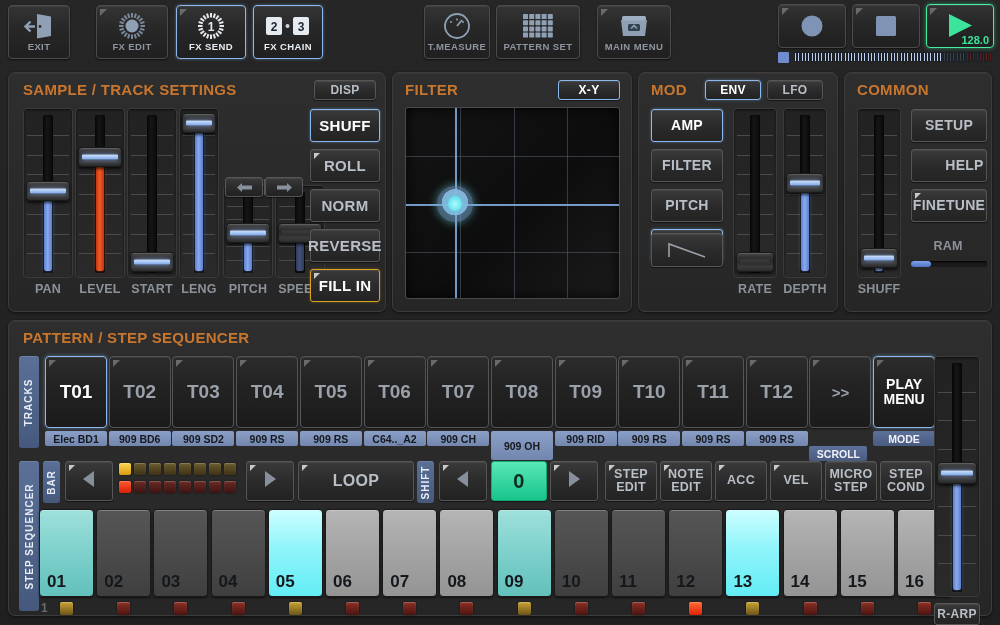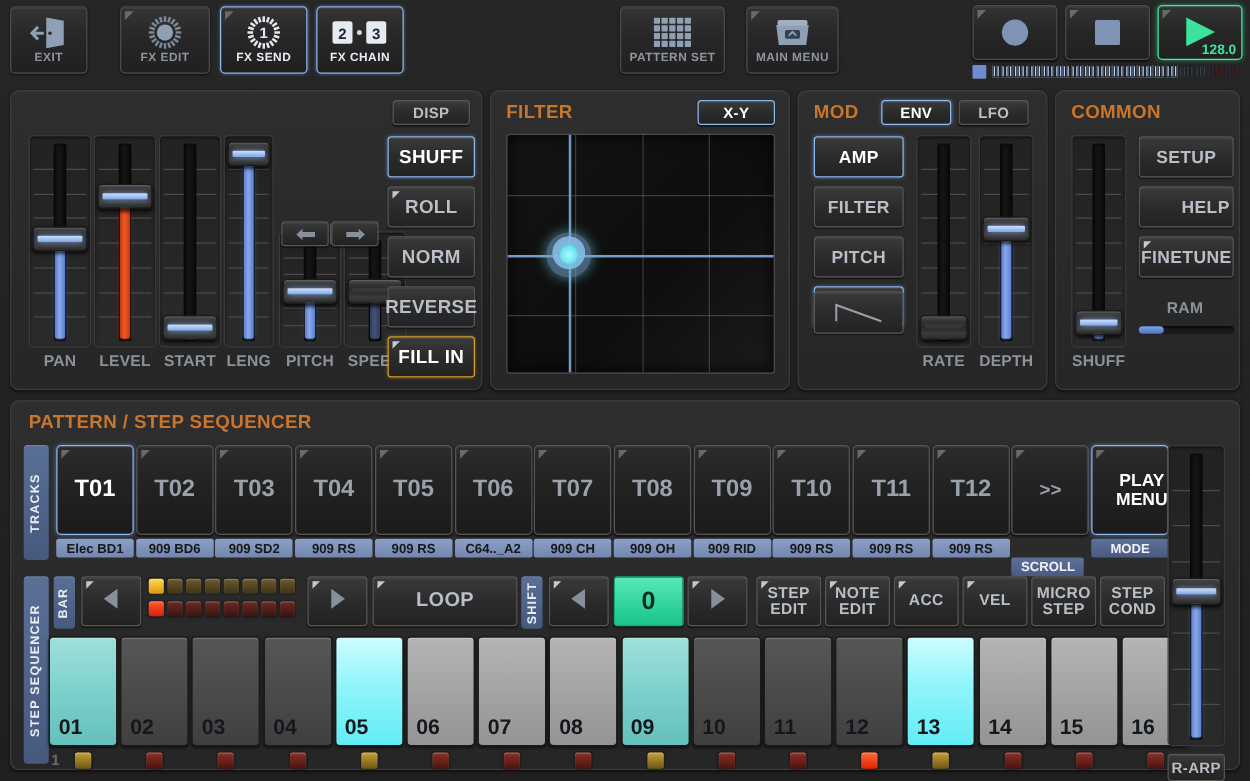--- a/index.html
+++ b/index.html
@@ -212,6 +212,20 @@
           </svg>
         </div>
         <div class="tlabel">FX CHAIN</div>
+      </div>
+      <div class="tbtn" style="left: 424px; width: 66px;">
+        <div class="icoWrap">
+          <svg width="28" height="28" viewBox="0 0 28 28">
+            <circle cx="14" cy="14" r="12" stroke="#8fa0b5" stroke-width="1.8" fill="none"></circle>
+            <line x1="14" y1="14" x2="19" y2="8" stroke="#8fa0b5" stroke-width="1.8"></line>
+            <g fill="#8fa0b5">
+              <circle cx="8" cy="10" r="1"></circle>
+              <circle cx="14" cy="7.5" r="1"></circle>
+              <circle cx="20" cy="10" r="1"></circle>
+            </g>
+          </svg>
+        </div>
+        <div class="tlabel">T.MEASURE</div>
       </div>
       <div class="tbtn" style="left: 496px; width: 84px;">
         <div class="icoWrap">

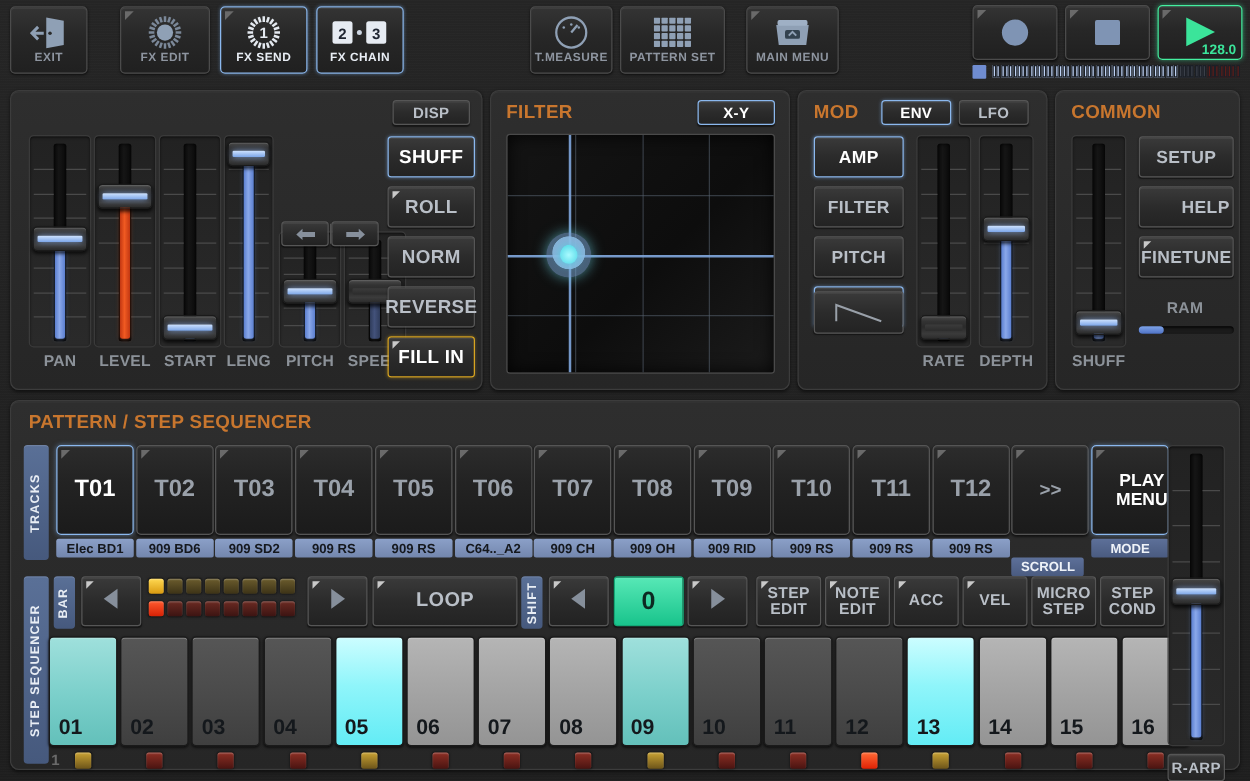--- a/index.html
+++ b/index.html
@@ -357,6 +357,7 @@
     </div>
 
   <div class="panel" id="pnlSample" style="left:8px; top:72px; width:378px; height:240px;">
+    <div class="ptitle" style="left:14px; top:8px;">SAMPLE / TRACK SETTINGS</div>
     <div class="rbtn" id="dispBtn" style="left:305px; top:7px; width:62px; height:20px; font-size:12px;">DISP</div>
     <div id="sampleSliders">
         <div class="sl" style="left: 14px; top: 35px; width: 50px; height: 170px;">

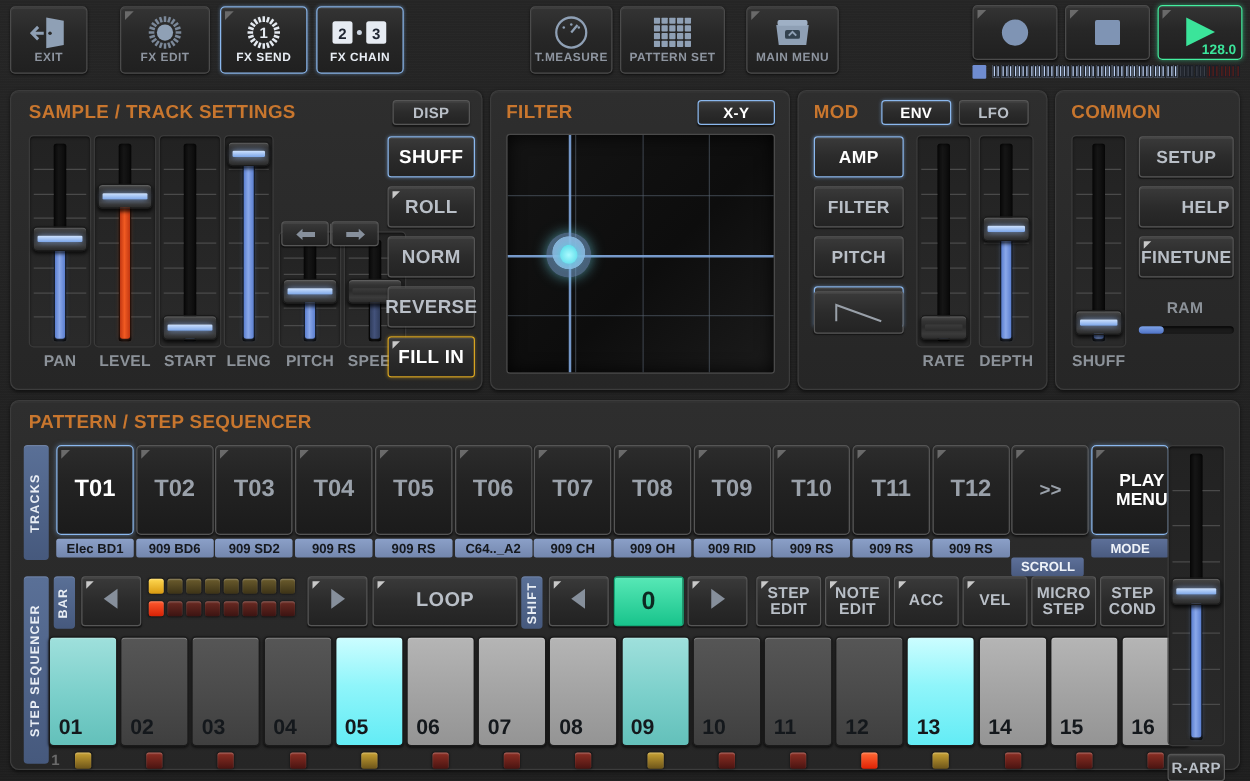--- a/index.html
+++ b/index.html
@@ -104,7 +104,7 @@
      display:flex; align-items:center; justify-content:center;
      font-size:19px; font-weight:bold; color:#9aa1aa; cursor:pointer; }
   .tpad.sel { border-color:#8bb8ee; color:#fff; box-shadow:0 0 4px rgba(130,180,240,.5), inset 0 1px 0 rgba(255,255,255,.08); }
-  .tpad.small { font-size:14px; line-height:1.06; text-align:center;justify-content:flex-end; }
+  .tpad.small { font-size:14px; line-height:1.06; text-align:center; }
   .tname { position:absolute; background:linear-gradient(180deg,#8ba0c8,#7386ad);
      border-radius:2px; color:#15181d; font-size:10.5px; font-weight:bold;
      display:flex; align-items:center; justify-content:center; overflow:hidden; white-space:nowrap; }

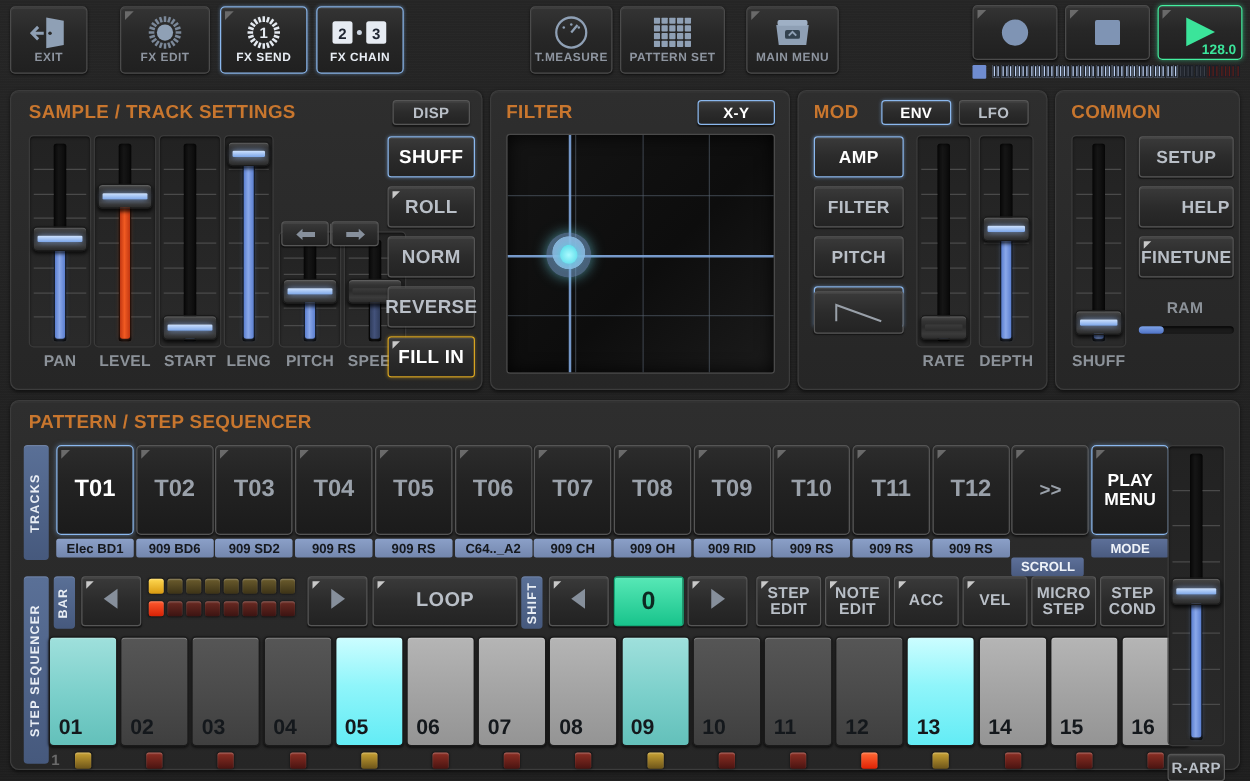--- a/index.html
+++ b/index.html
@@ -687,7 +687,7 @@
           <div class="corner"></div>
           <span>T08</span>
         </div>
-        <div class="tname" style="left: 482px; top: 110px; width: 62px; height: 15px;">909 OH</div>
+        <div class="tname" style="left: 482px; top: 110px; width: 62px; height: 29px;">909 OH</div>
         <div class="tpad" style="left: 545.6px; top: 35px; width: 62px; height: 72px;">
           <div class="corner"></div>
           <span>T09</span>

